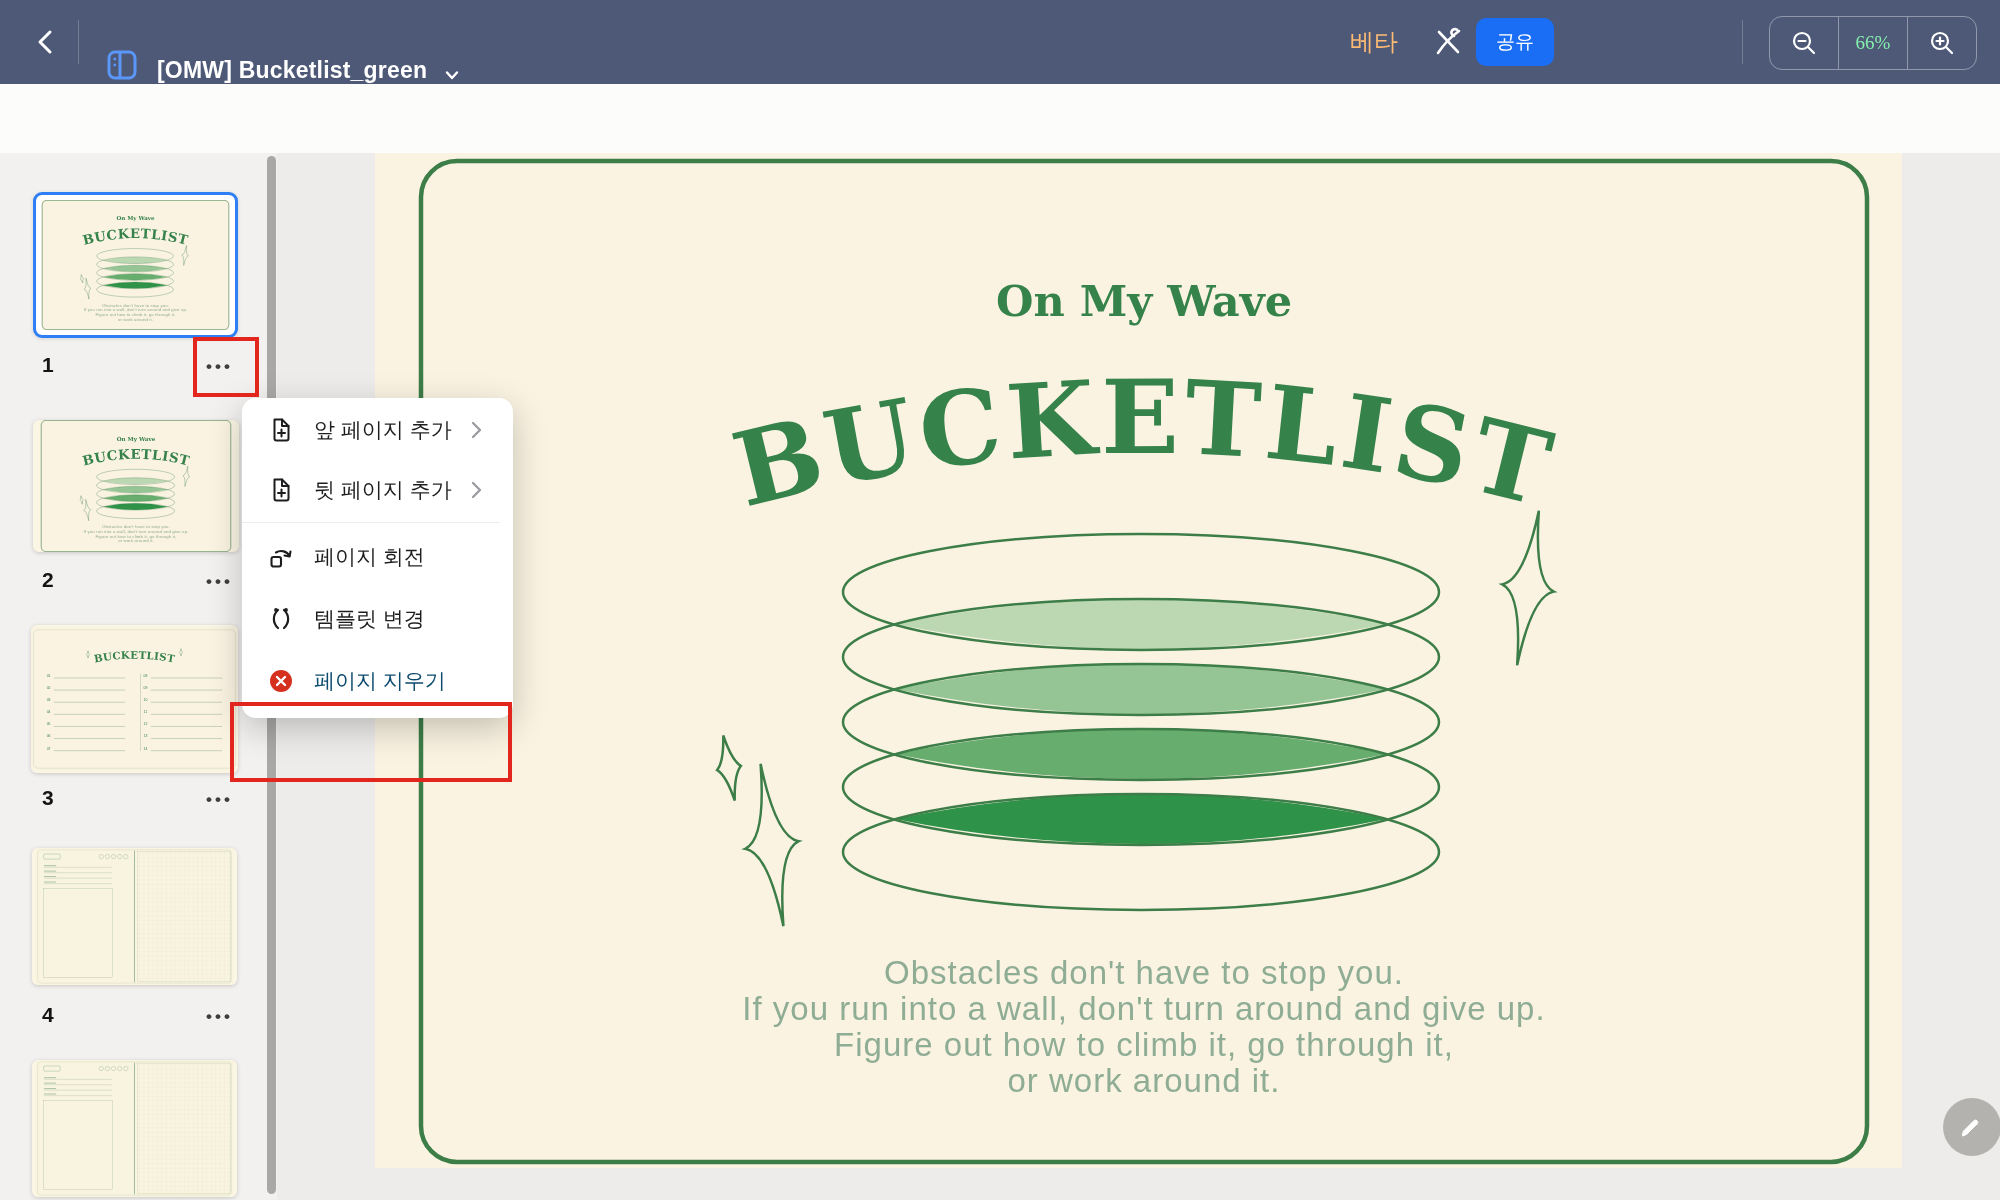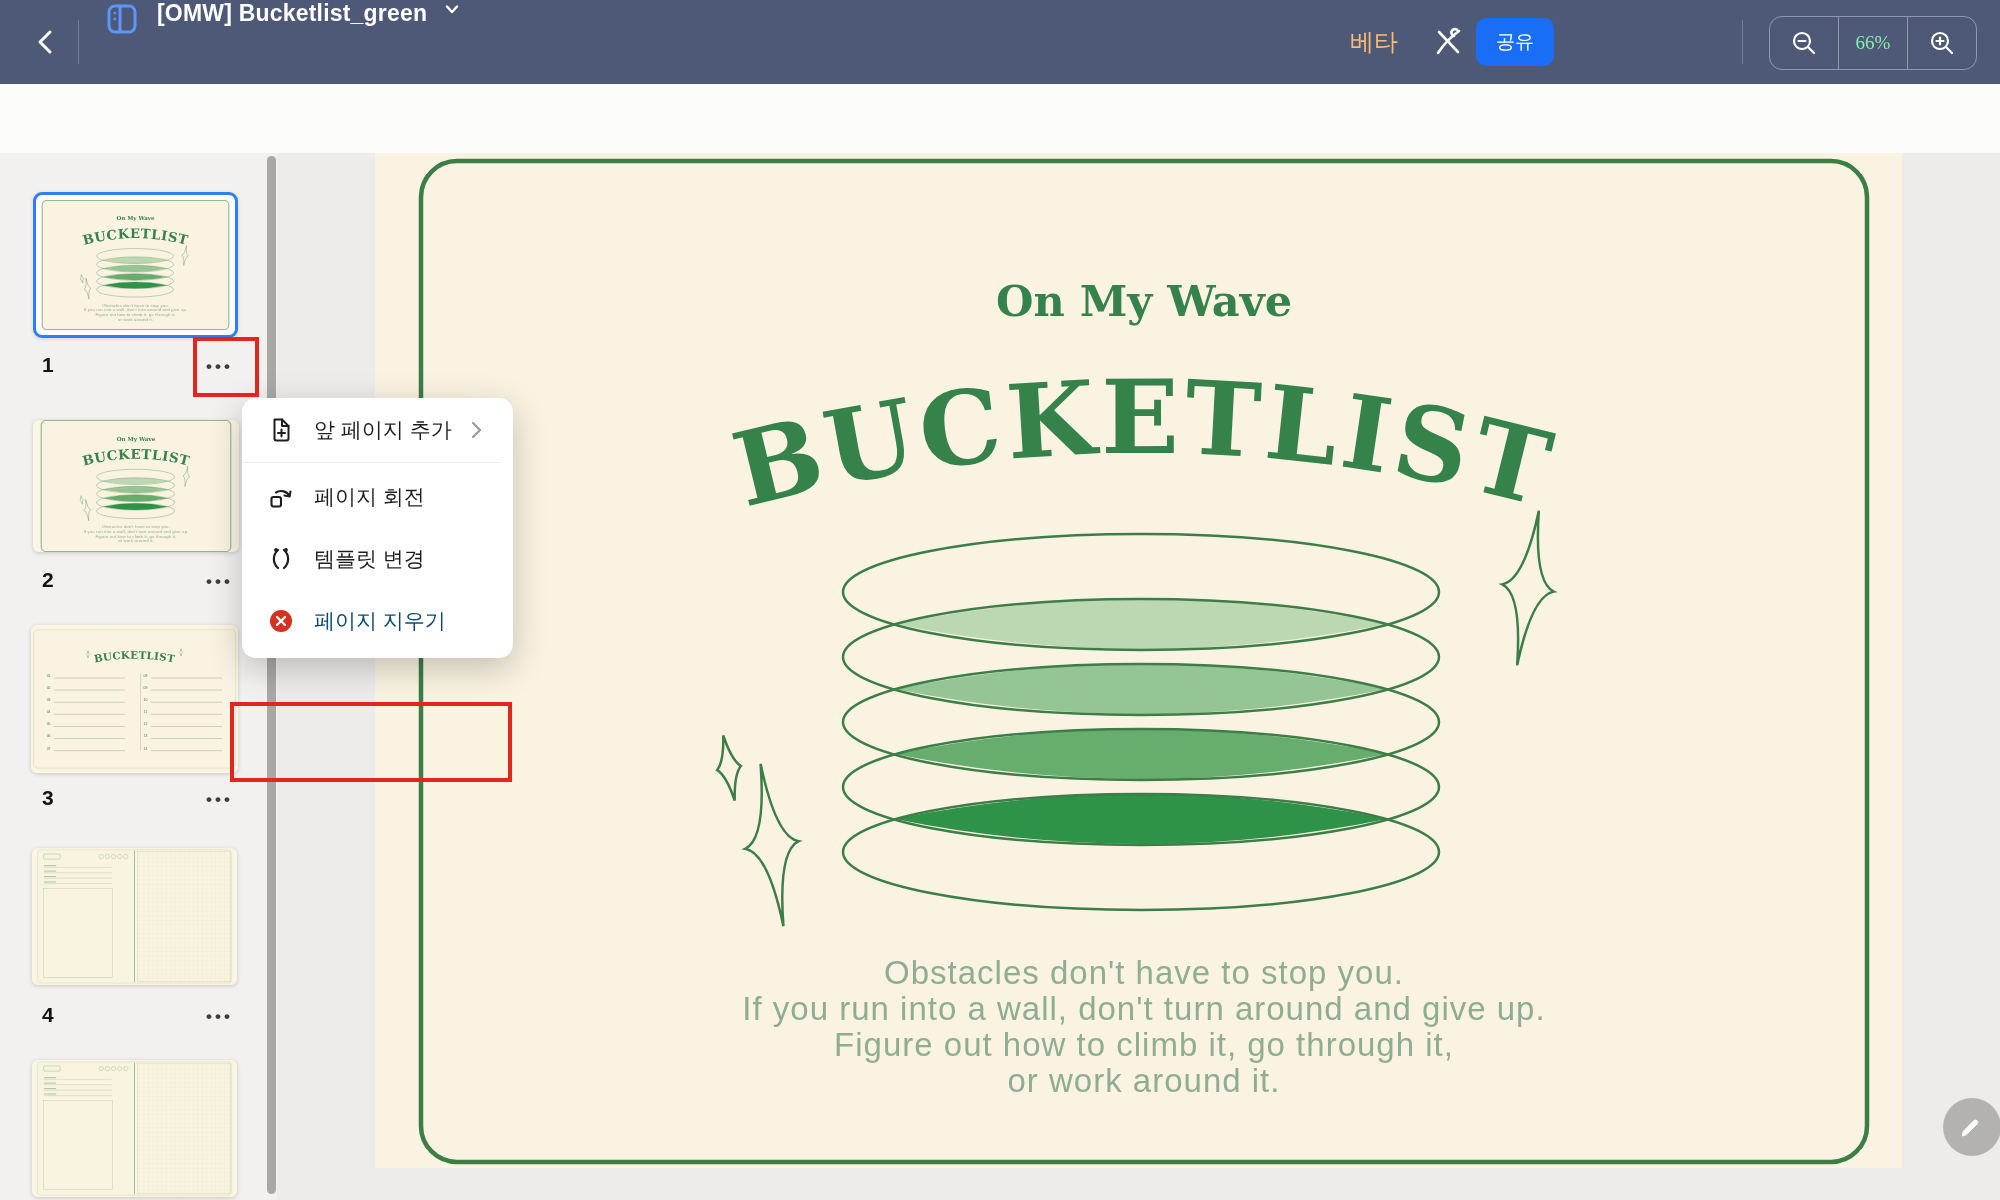--- a/index.html
+++ b/index.html
@@ -162,7 +162,7 @@
       </svg>
     </div>
     <div class="abs hsep" style="left:78px;top:20px;height:44px;"></div>
-    <div class="abs" style="left:103px;top:0;height:84px;display:flex;align-items:flex-start;gap:16px;">
+    <div class="abs" style="left:103px;top:0;height:84px;display:flex;align-items:flex-end;gap:16px;">
       <svg width="38" height="38" viewBox="0 0 38 38">
         <rect x="6" y="6" width="26" height="26" rx="6" fill="none" stroke="#5b97f8" stroke-width="3"></rect>
         <line x1="17" y1="6" x2="17" y2="32" stroke="#5b97f8" stroke-width="3"></line>

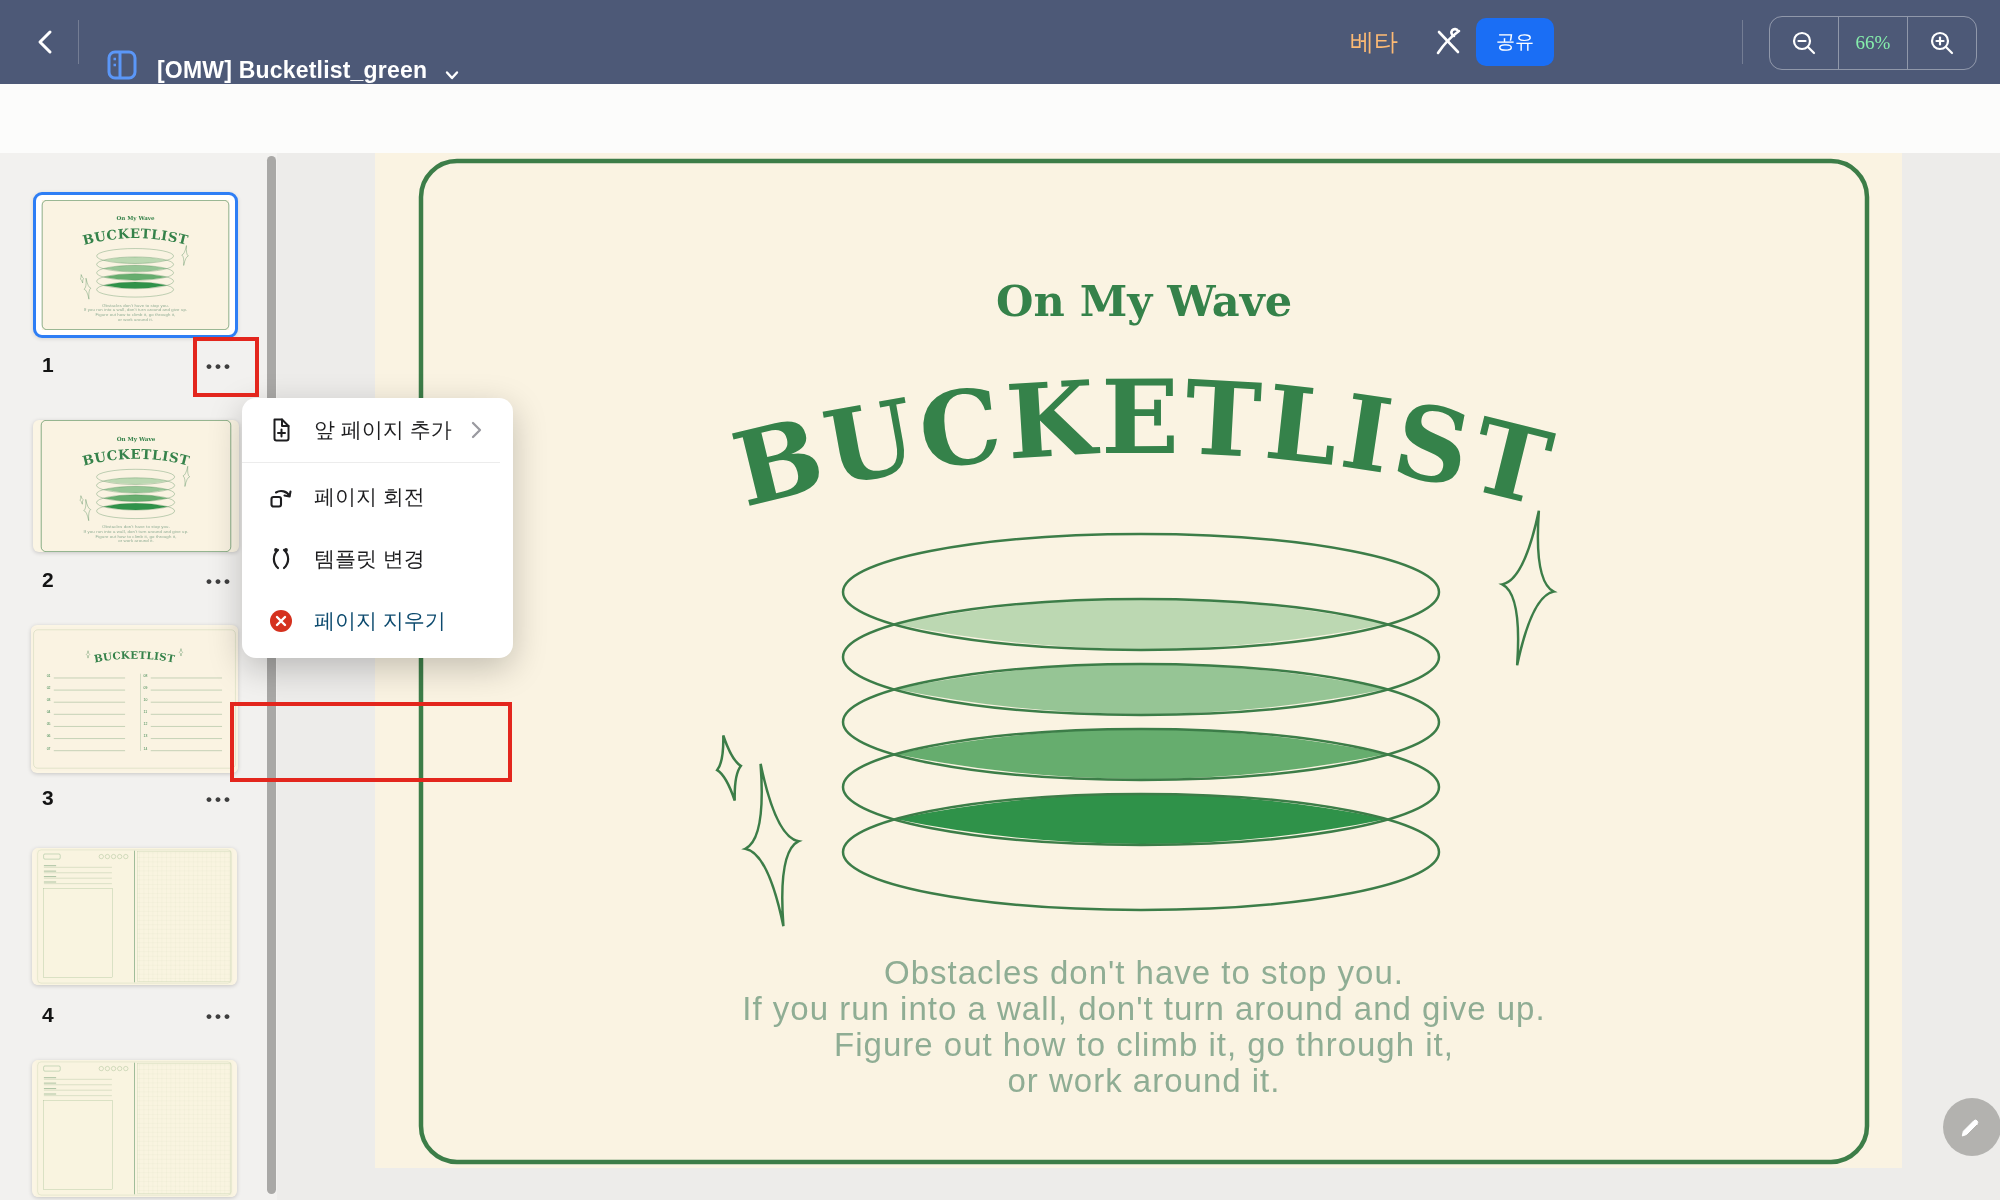--- a/index.html
+++ b/index.html
@@ -340,6 +340,20 @@
         <polyline points="7,6 14,13 7,20" fill="none" stroke="#9a9aa0" stroke-width="2.3" stroke-linecap="round" stroke-linejoin="round"></polyline>
       </svg>
     </div>
+    <div class="mrow">
+      <svg class="micon" viewBox="0 0 26 26">
+        <g fill="none" stroke="#1d1d1f" stroke-width="2" stroke-linejoin="round" stroke-linecap="round">
+          <path d="M6.5 2.5 H14 L20.5 9 V21.5 A2 2 0 0 1 18.5 23.5 H8.5 A2 2 0 0 1 6.5 21.5 Z"></path>
+          <path d="M14 2.5 V9 H20.5"></path>
+          <line x1="13.5" y1="12.5" x2="13.5" y2="19.5"></line>
+          <line x1="10" y1="16" x2="17" y2="16"></line>
+        </g>
+      </svg>
+      <span class="mlabel">뒷 페이지 추가</span>
+      <svg width="20" height="26" viewBox="0 0 20 26">
+        <polyline points="7,6 14,13 7,20" fill="none" stroke="#9a9aa0" stroke-width="2.3" stroke-linecap="round" stroke-linejoin="round"></polyline>
+      </svg>
+    </div>
     <div class="mdiv"></div>
     <div class="mrow tall">
       <svg class="micon" viewBox="0 0 26 26">

